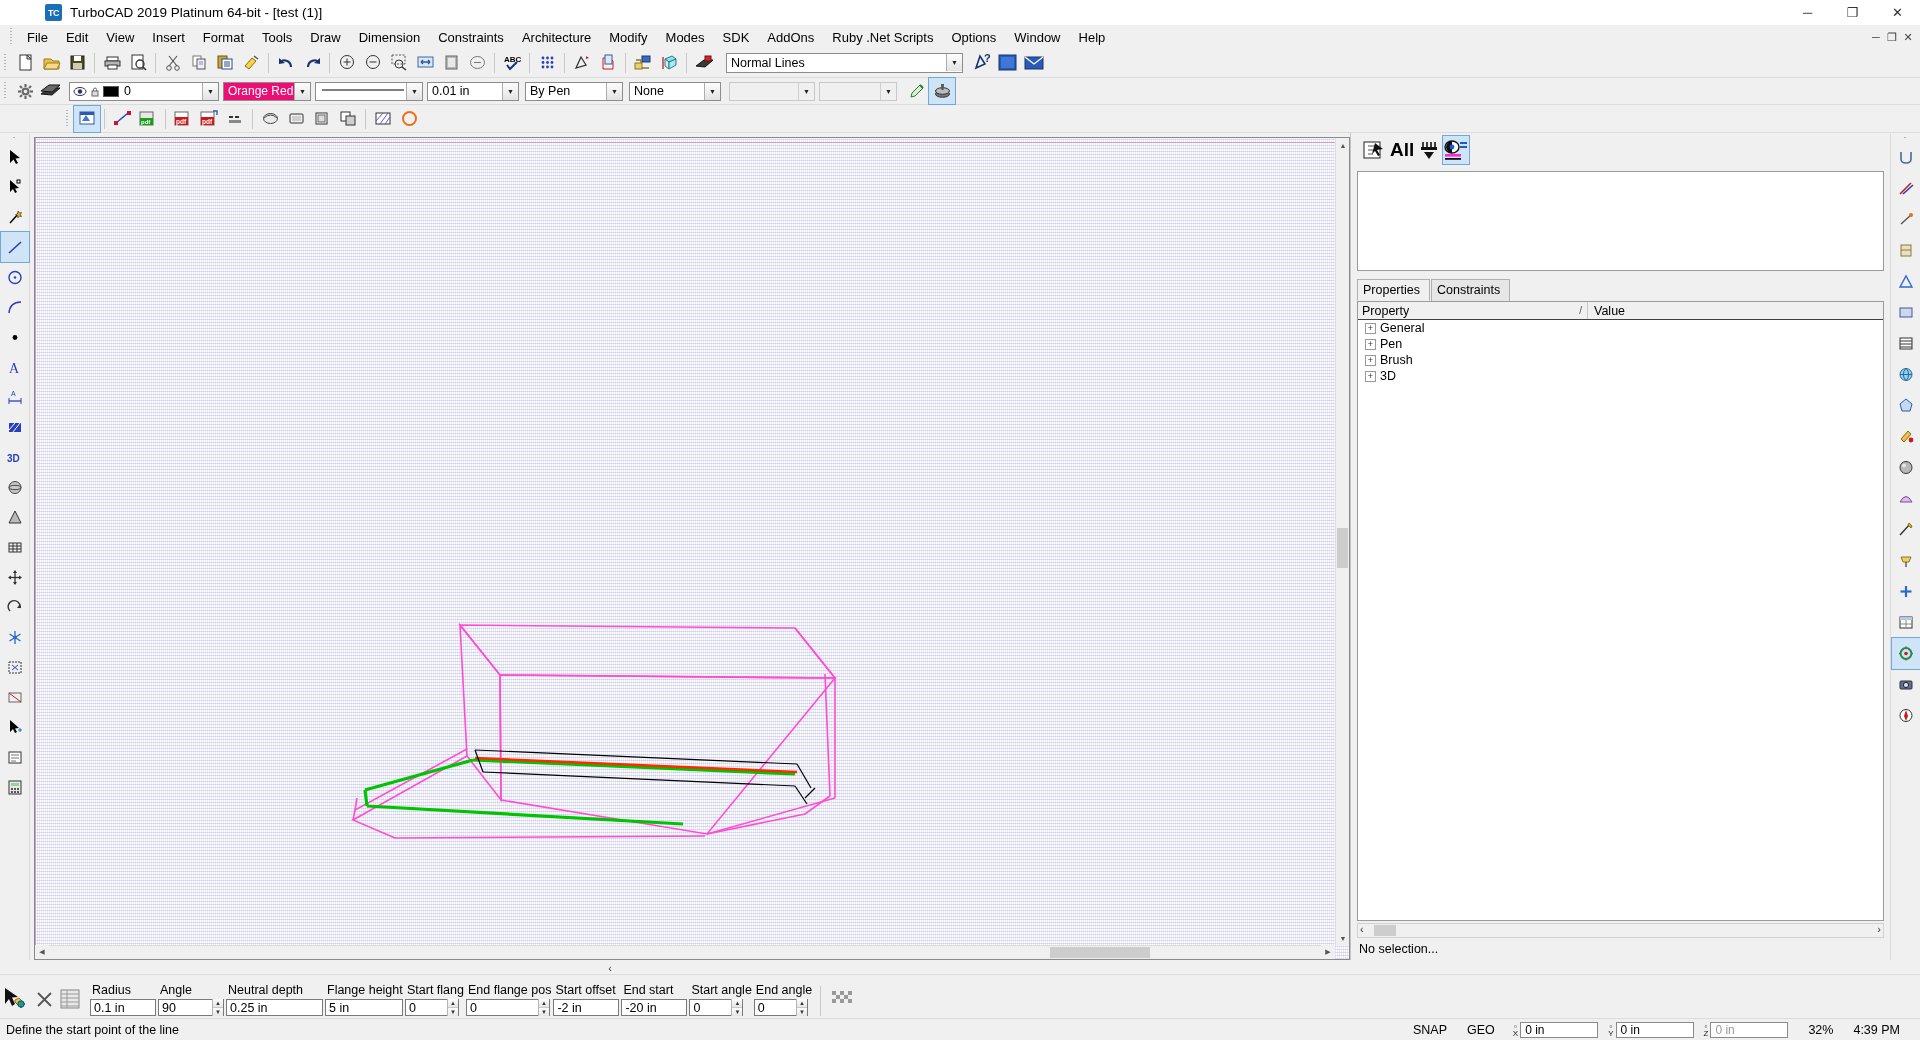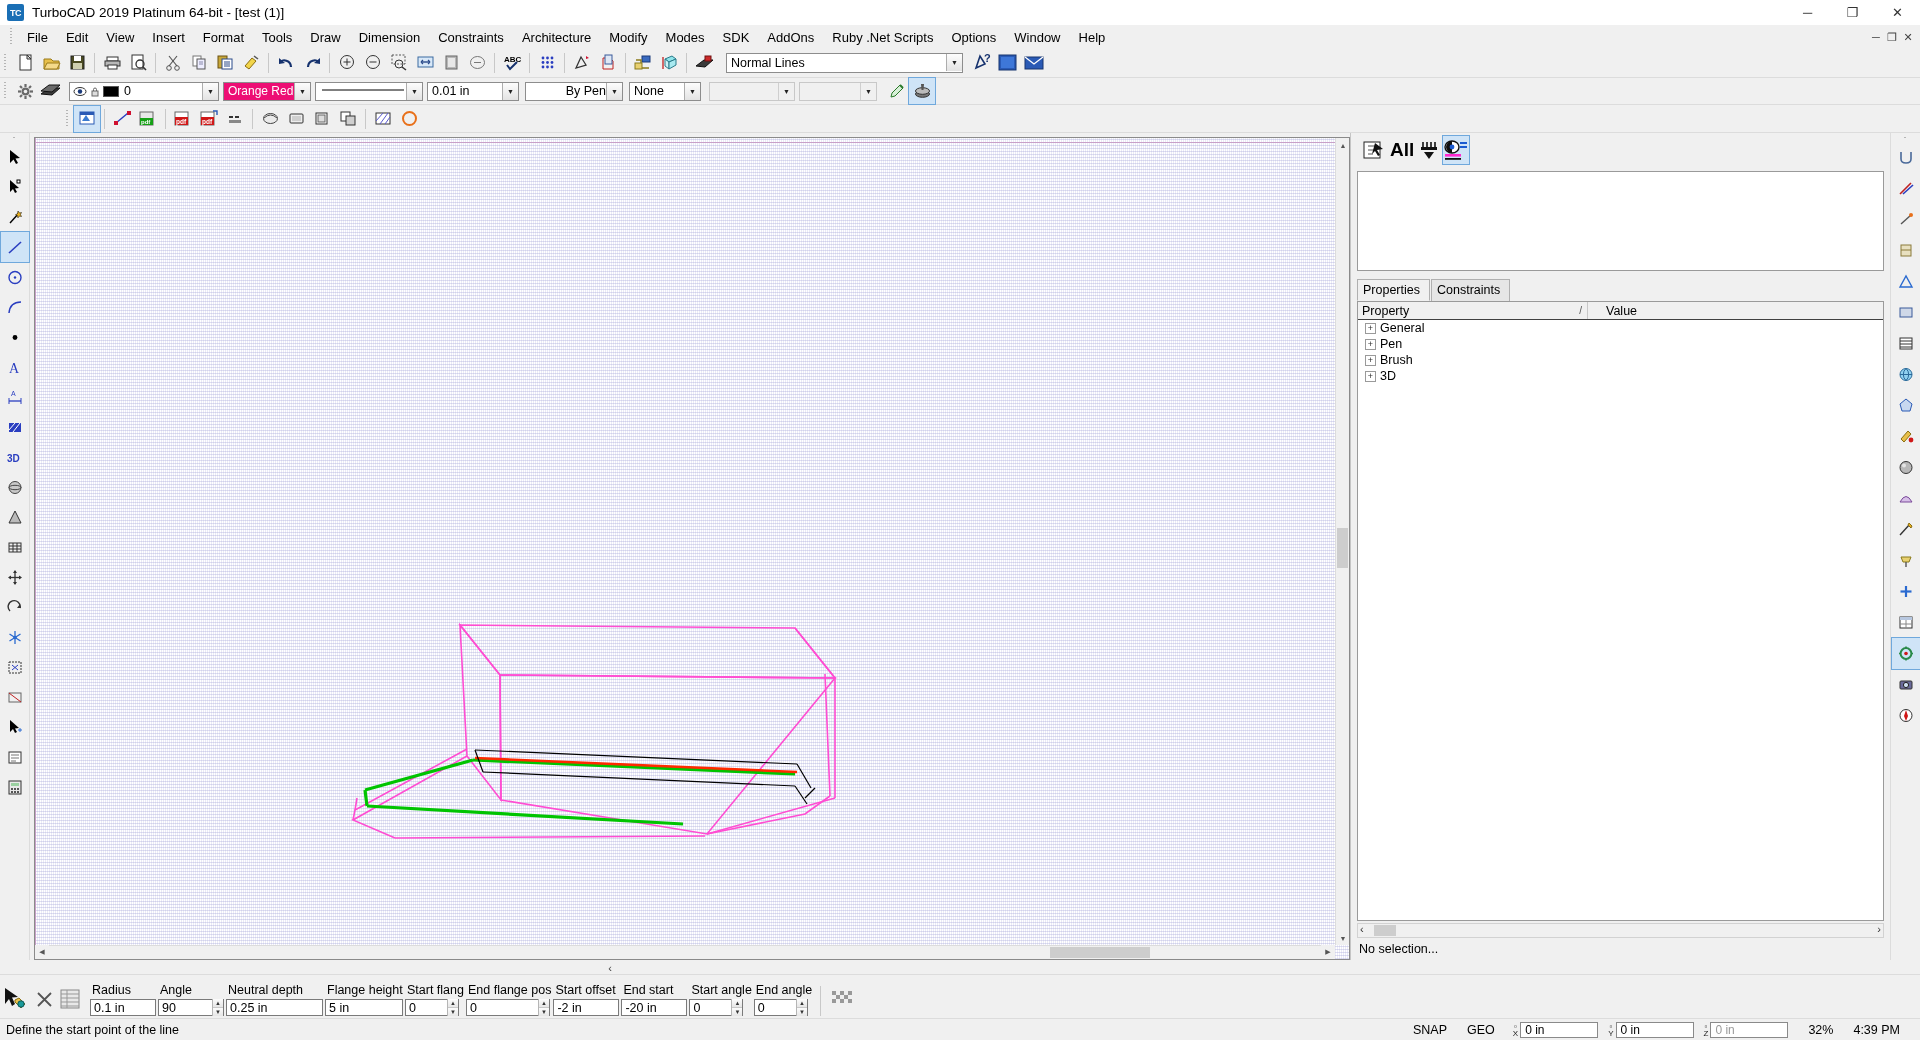--- a/index.html
+++ b/index.html
@@ -14,7 +14,7 @@
   .app{ width:1920px; height:1040px; position:relative; display:flex; flex-direction:column; background:#f0f0f0; }
 
   
-  .titlebar{ height:26px; background:#ffffff; display:flex; align-items:center; flex:0 0 26px; border-bottom:1px solid #f0f0f0;}
+  .titlebar{ height:26px; background:#ffffff; display:flex; align-items:center; flex:0 0 26px; border-bottom:1px solid #f0f0f0;padding-left:38px;}
   .tb-icon{ width:17px;height:17px;margin-left:7px;margin-right:8px;background:#1a6fb5;color:#fff;
     font-size:9px;font-weight:bold;display:flex;align-items:center;justify-content:center;border-radius:2px;letter-spacing:-0.5px;}
   .tb-title{ font-size:13.5px; color:#000; }

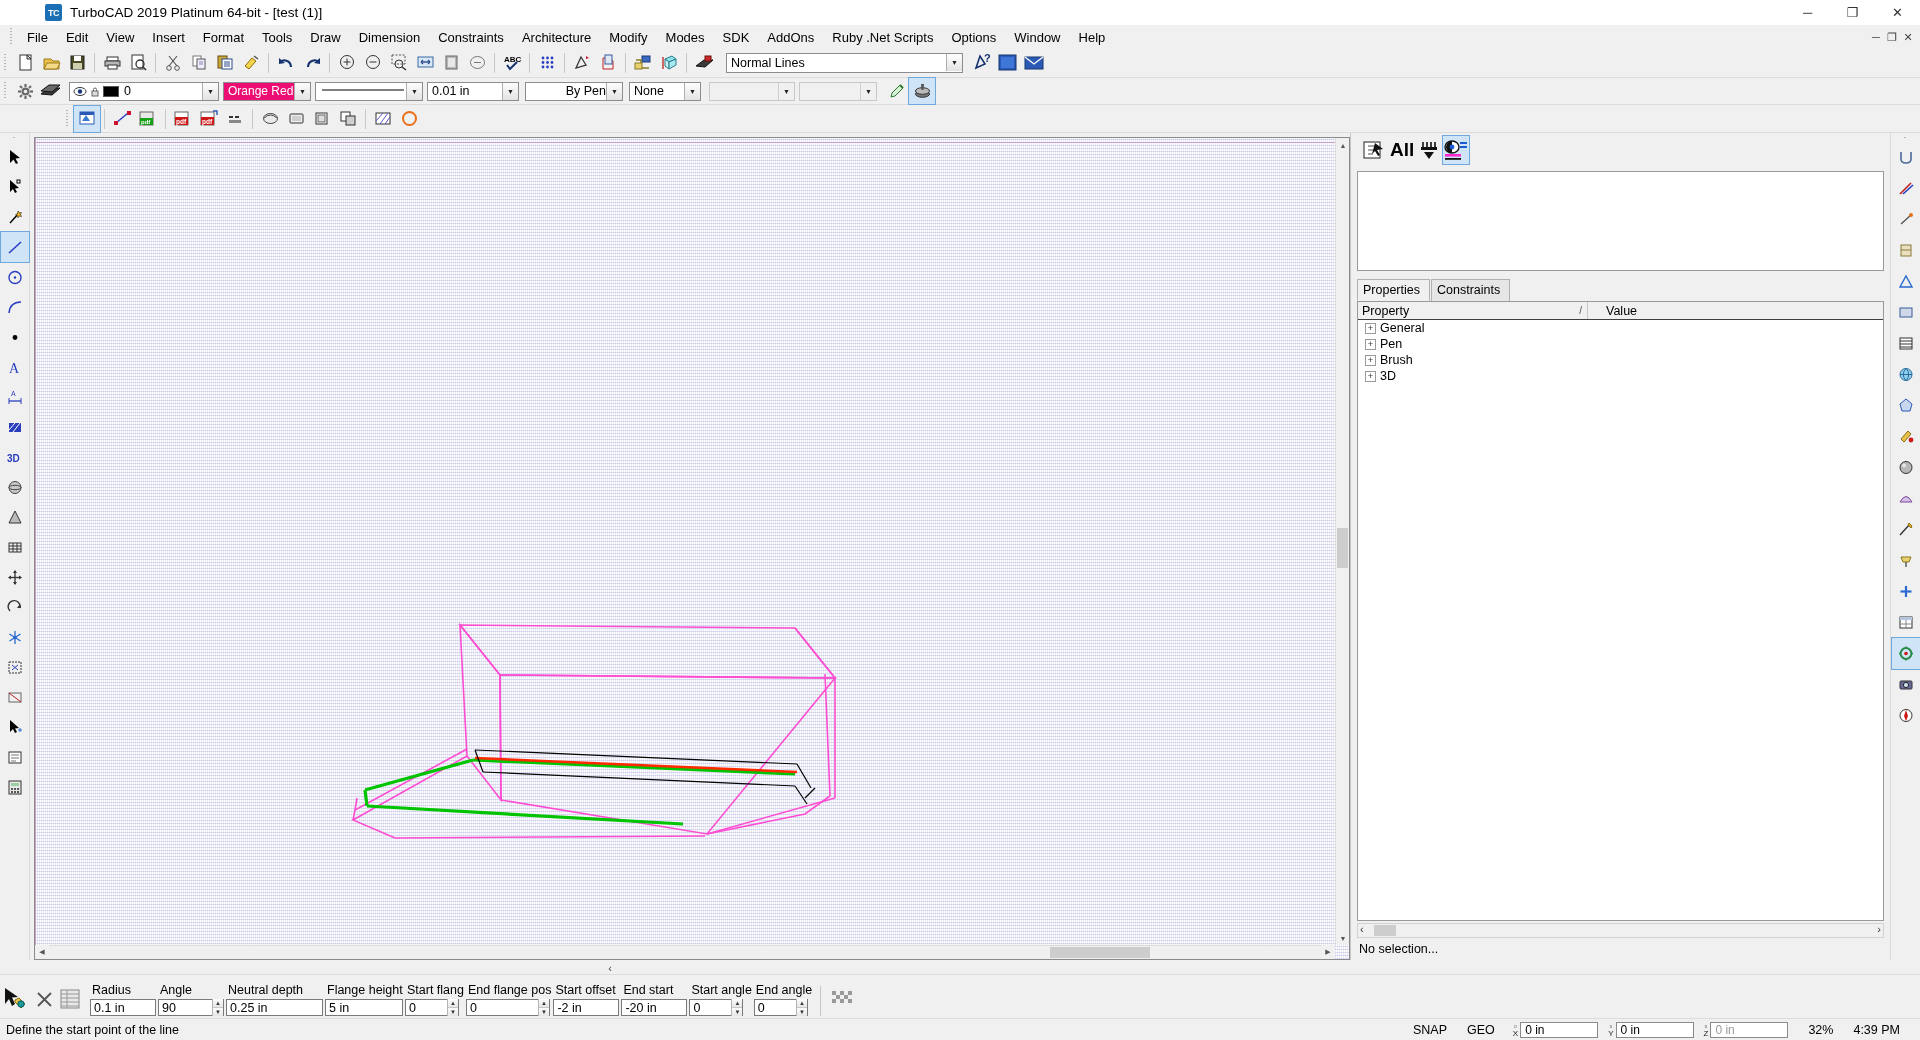--- a/index.html
+++ b/index.html
@@ -442,7 +442,7 @@
     </div>
 
     <div class="combo" style="width:98px;margin-left:6px;">
-      <span class="txt" style="text-align:right">By Pen</span>
+      <span class="txt" style="text-align:left">By Pen</span>
       <span class="arrow">▼</span>
     </div>
 

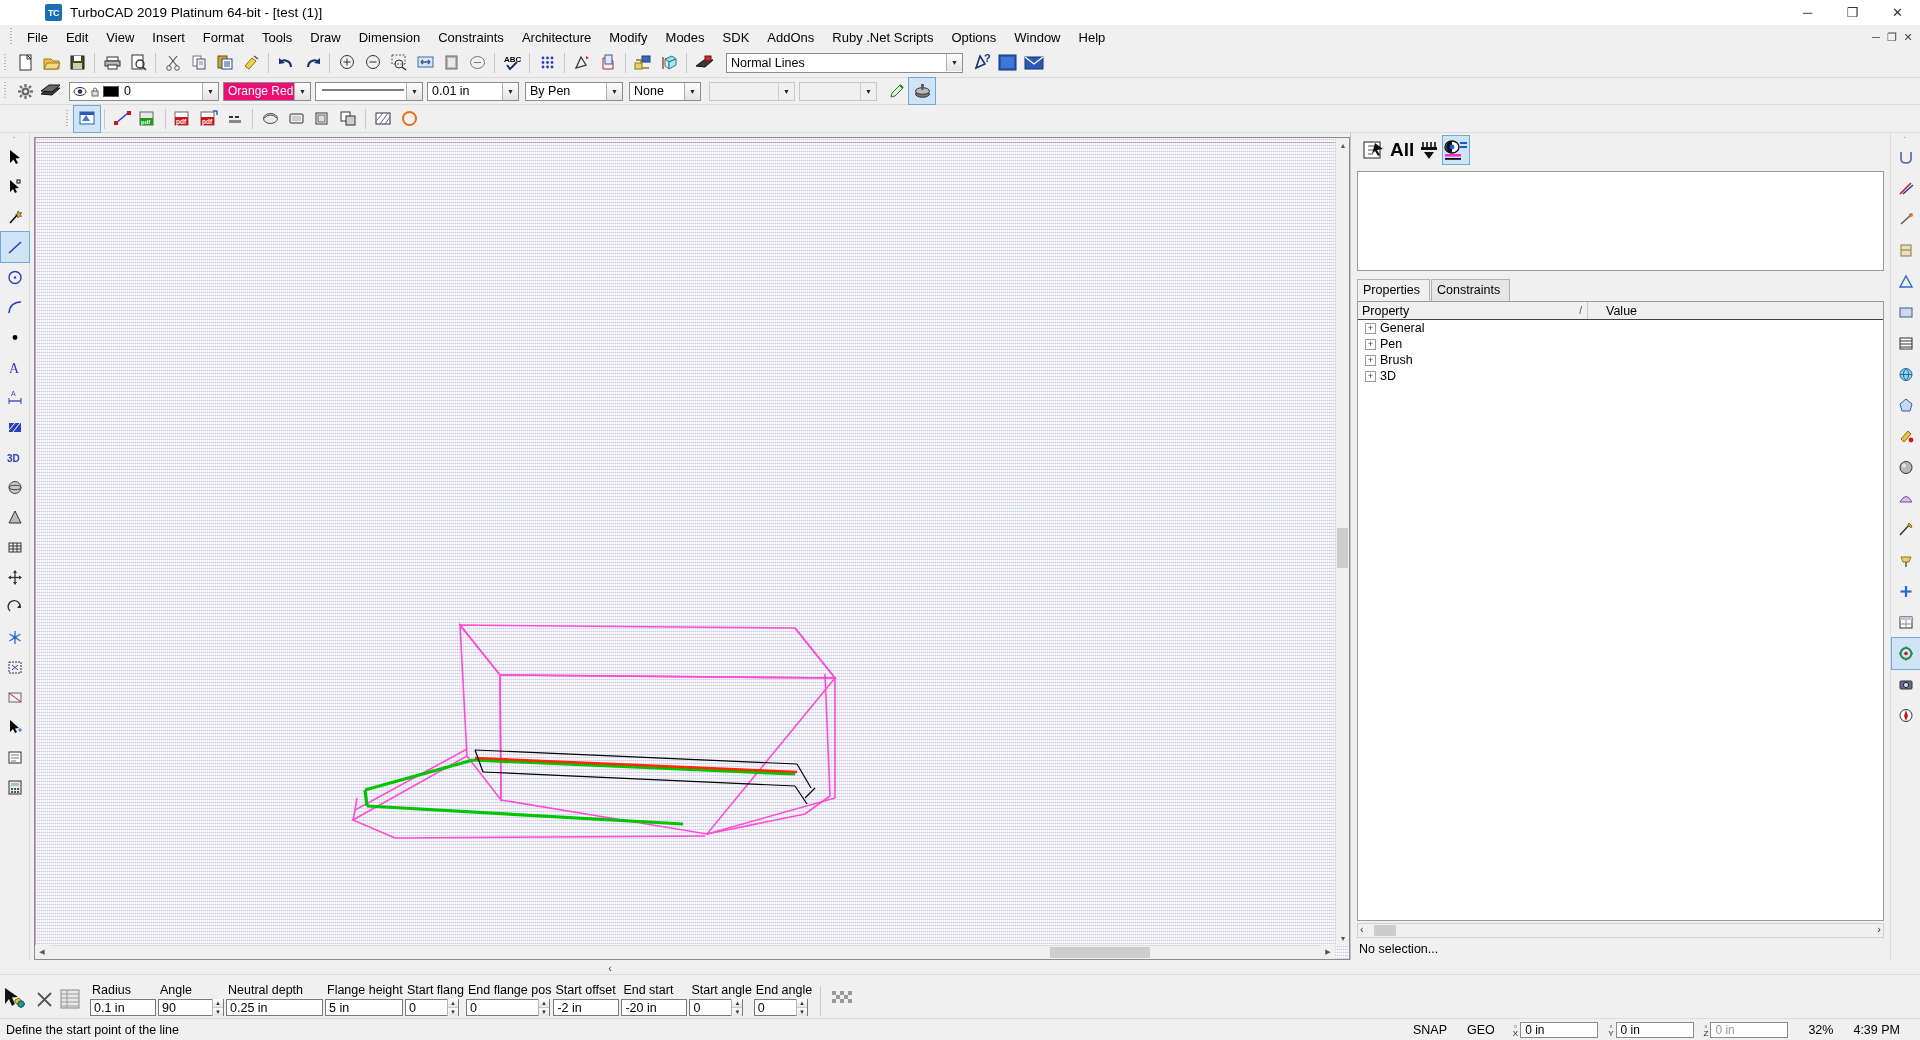--- a/index.html
+++ b/index.html
@@ -446,7 +446,7 @@
       <span class="arrow">▼</span>
     </div>
 
-    <div class="combo" style="width:72px;margin-left:6px;">
+    <div class="combo" style="width:92px;margin-left:6px;">
       <span class="txt">None</span>
       <span class="arrow">▼</span>
     </div>

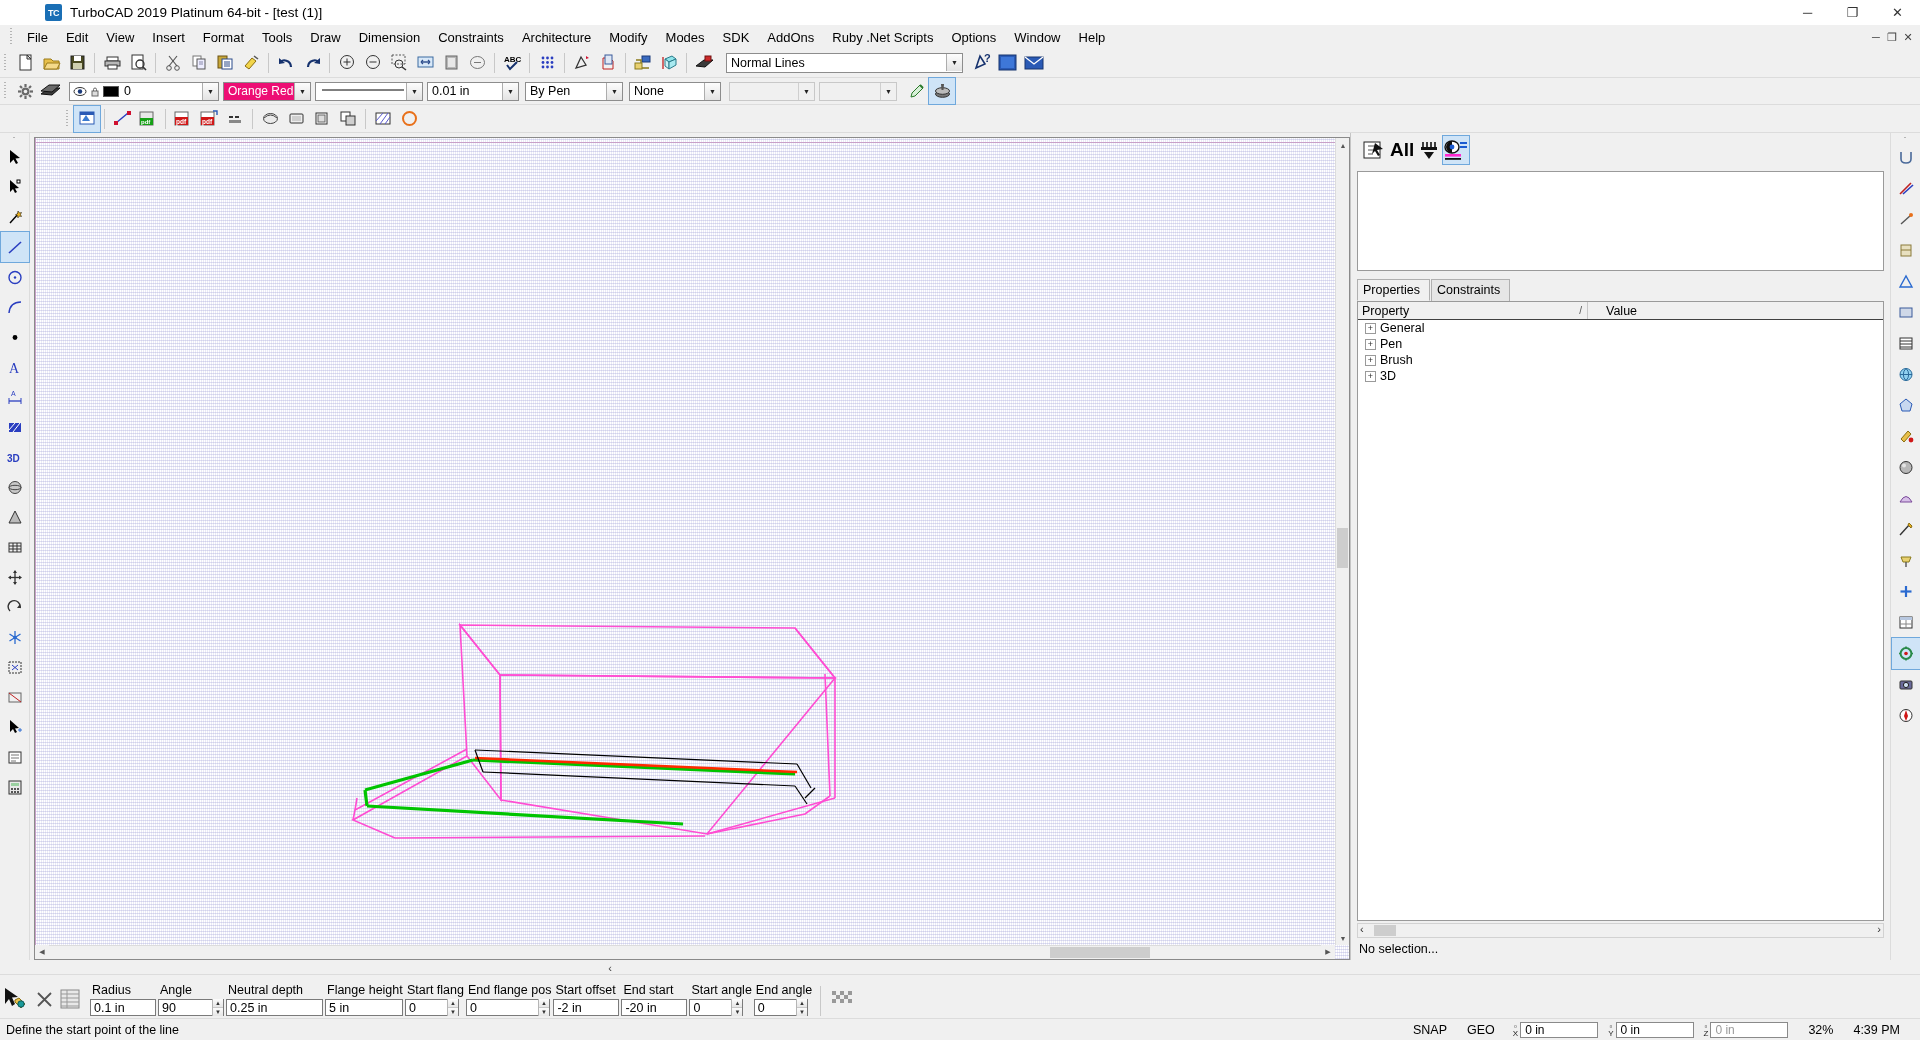--- a/index.html
+++ b/index.html
@@ -86,7 +86,7 @@
   .grid-head{ display:flex; height:18px; background:#f0f0f0; border-bottom:1px solid #404040; font-size:12.5px;}
   .grid-head .c1{ width:230px; border-right:1px solid #c8c8c8; padding-left:4px; display:flex;align-items:center; position:relative;}
   .grid-head .c1 .sortmark{ position:absolute; right:5px; font-size:10px; color:#555;}
-  .grid-head .c2{ flex:1; padding-left:6px; display:flex;align-items:center;margin-left:12px;}
+  .grid-head .c2{ flex:1; padding-left:6px; display:flex;align-items:center;}
   .grid-body{ flex:1; overflow:hidden; }
   .grow{ display:flex; height:16px; font-size:12.5px; align-items:center;}
   .grow .exp{ width:11px;height:11px;border:1px solid #9a9a9a;margin:0 4px 0 7px;

